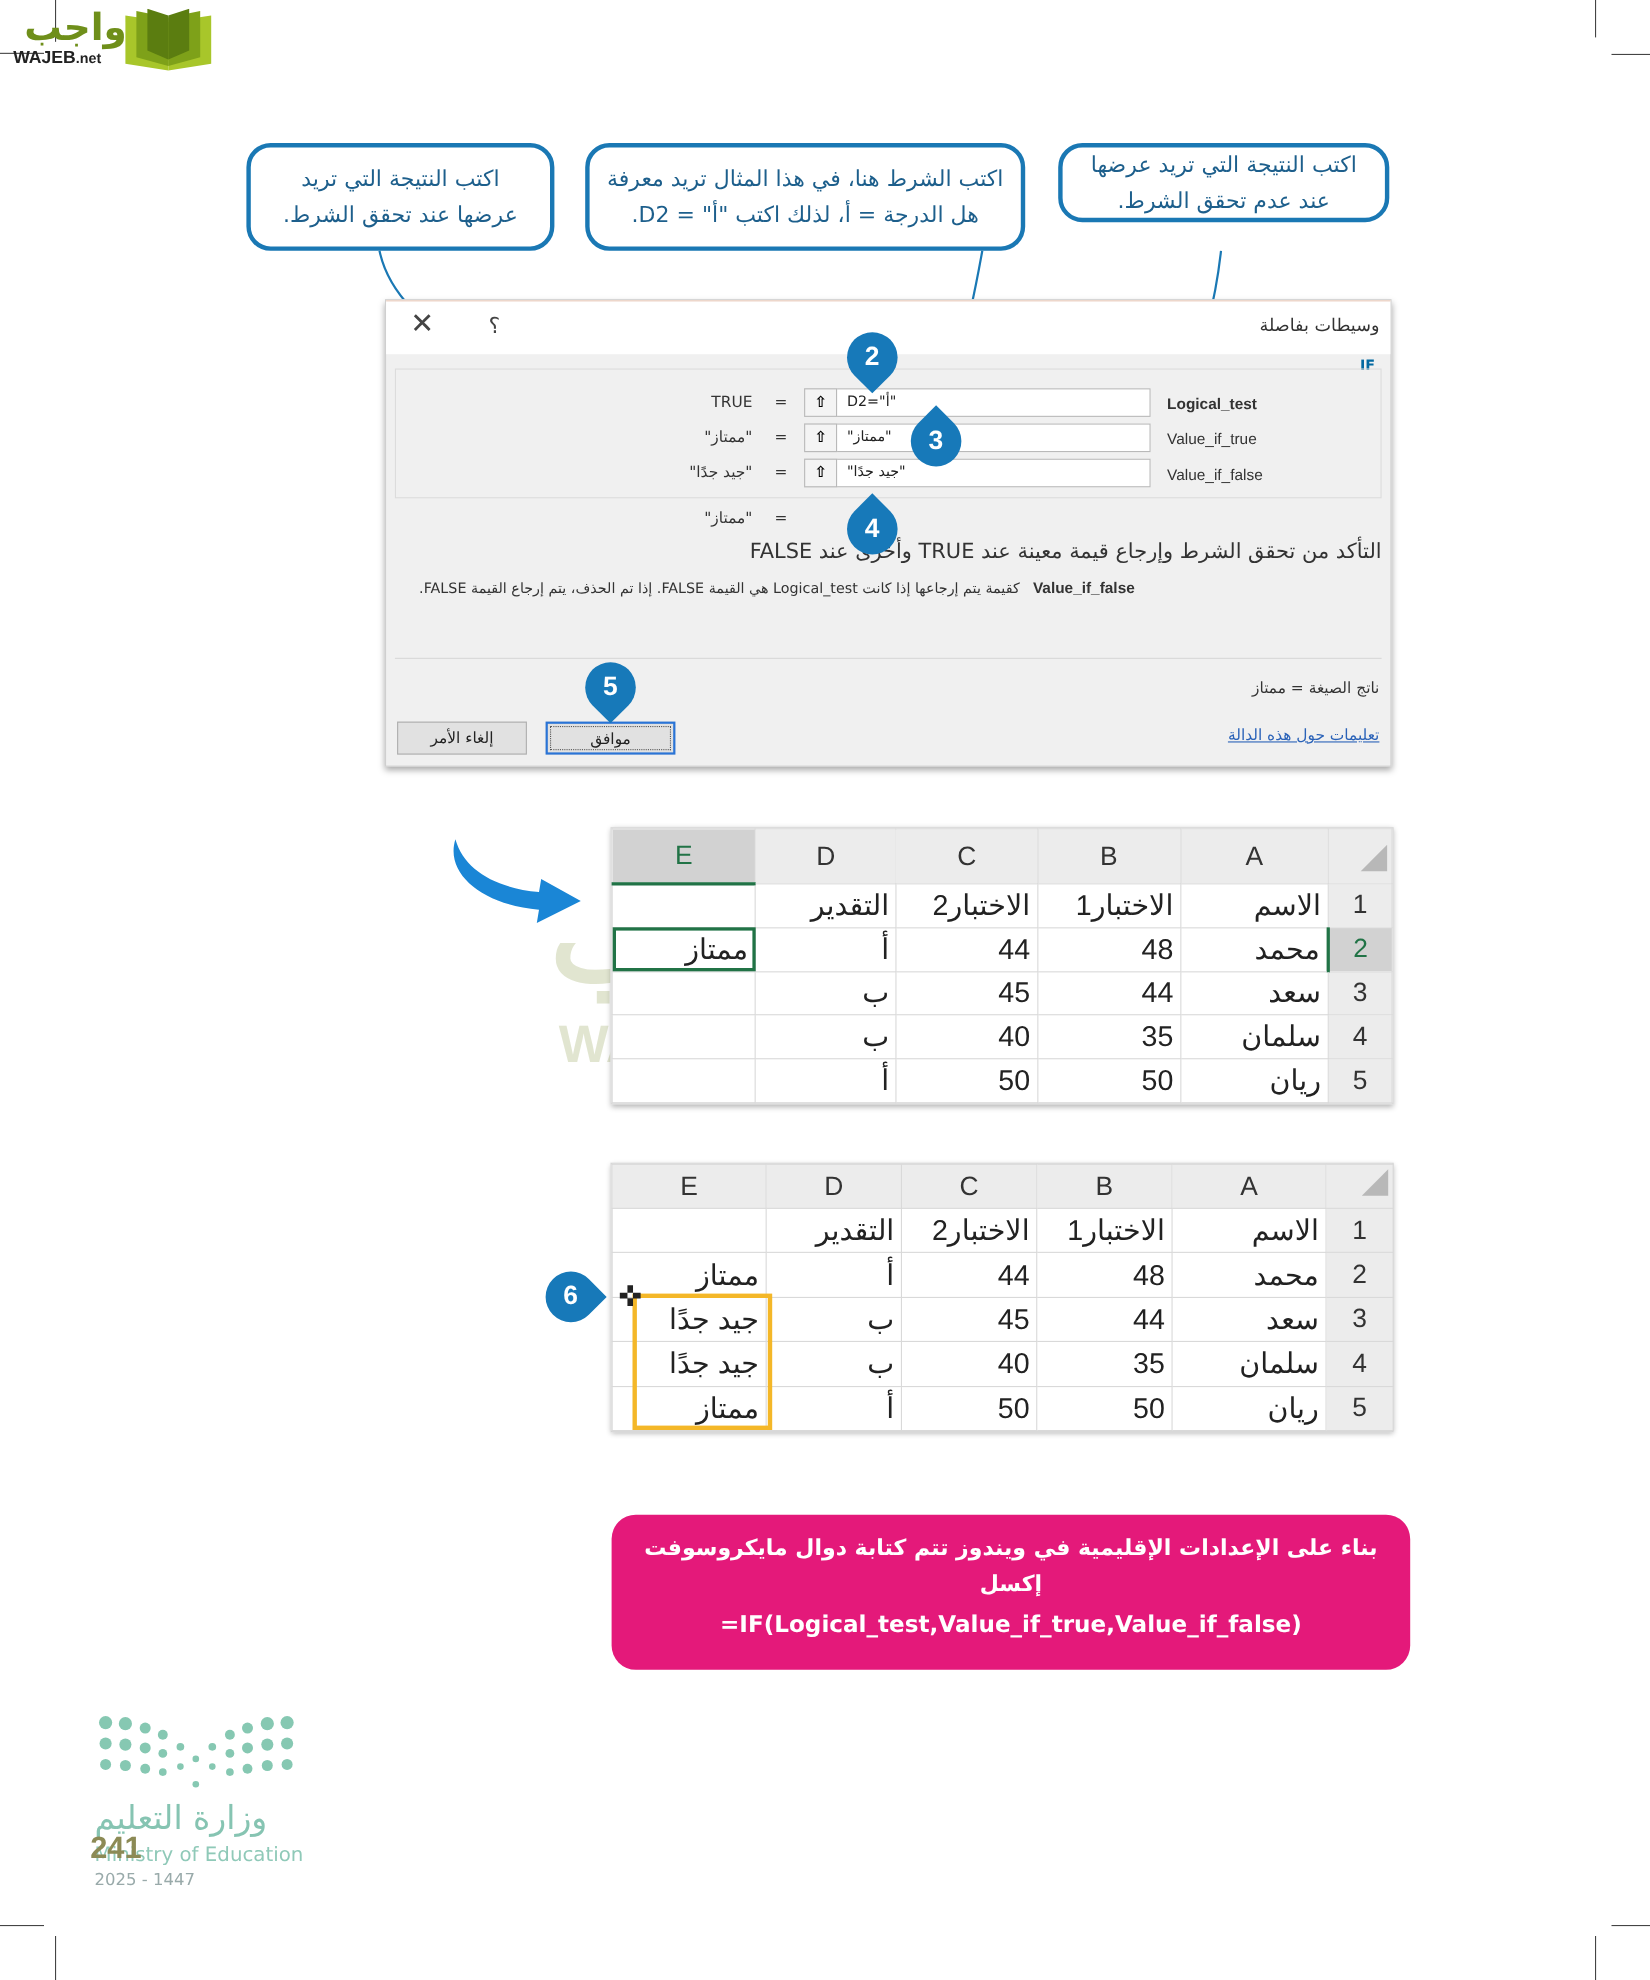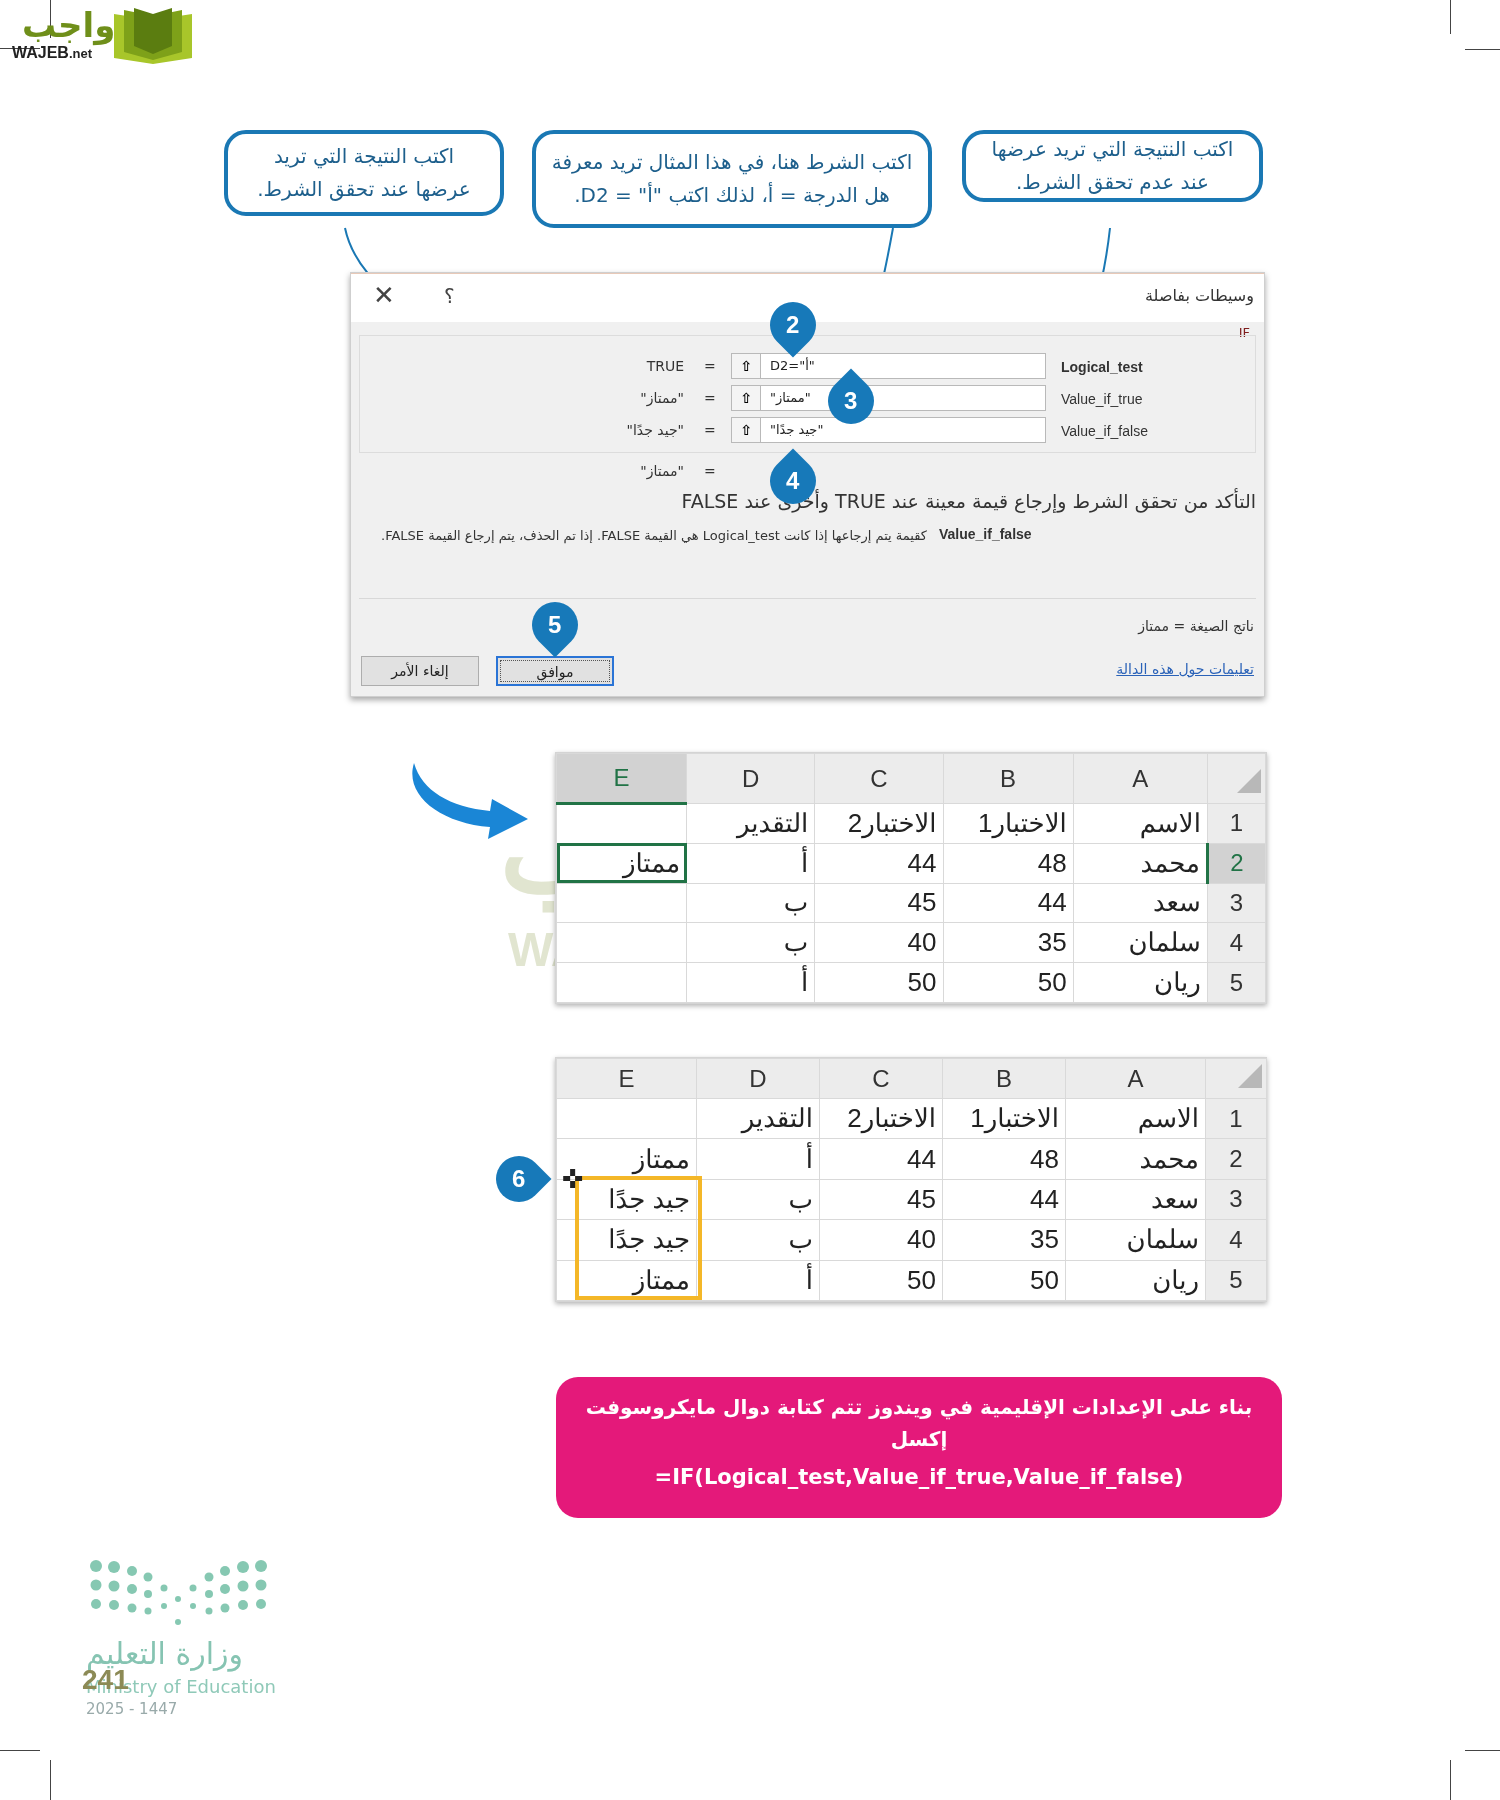--- a/index.html
+++ b/index.html
@@ -105,7 +105,7 @@
   <circle cx="1017" cy="436" r="4" fill="#1a78b4"></circle>
 </svg>
 
-<div class="callout" style="left:224px;top:130px;width:280px;height:86px;">
+<div class="callout" style="left:224px;top:130px;width:280px;height:98px;">
   <div>اكتب النتيجة التي تريد</div>
   <div>عرضها عند تحقق الشرط.</div>
 </div>

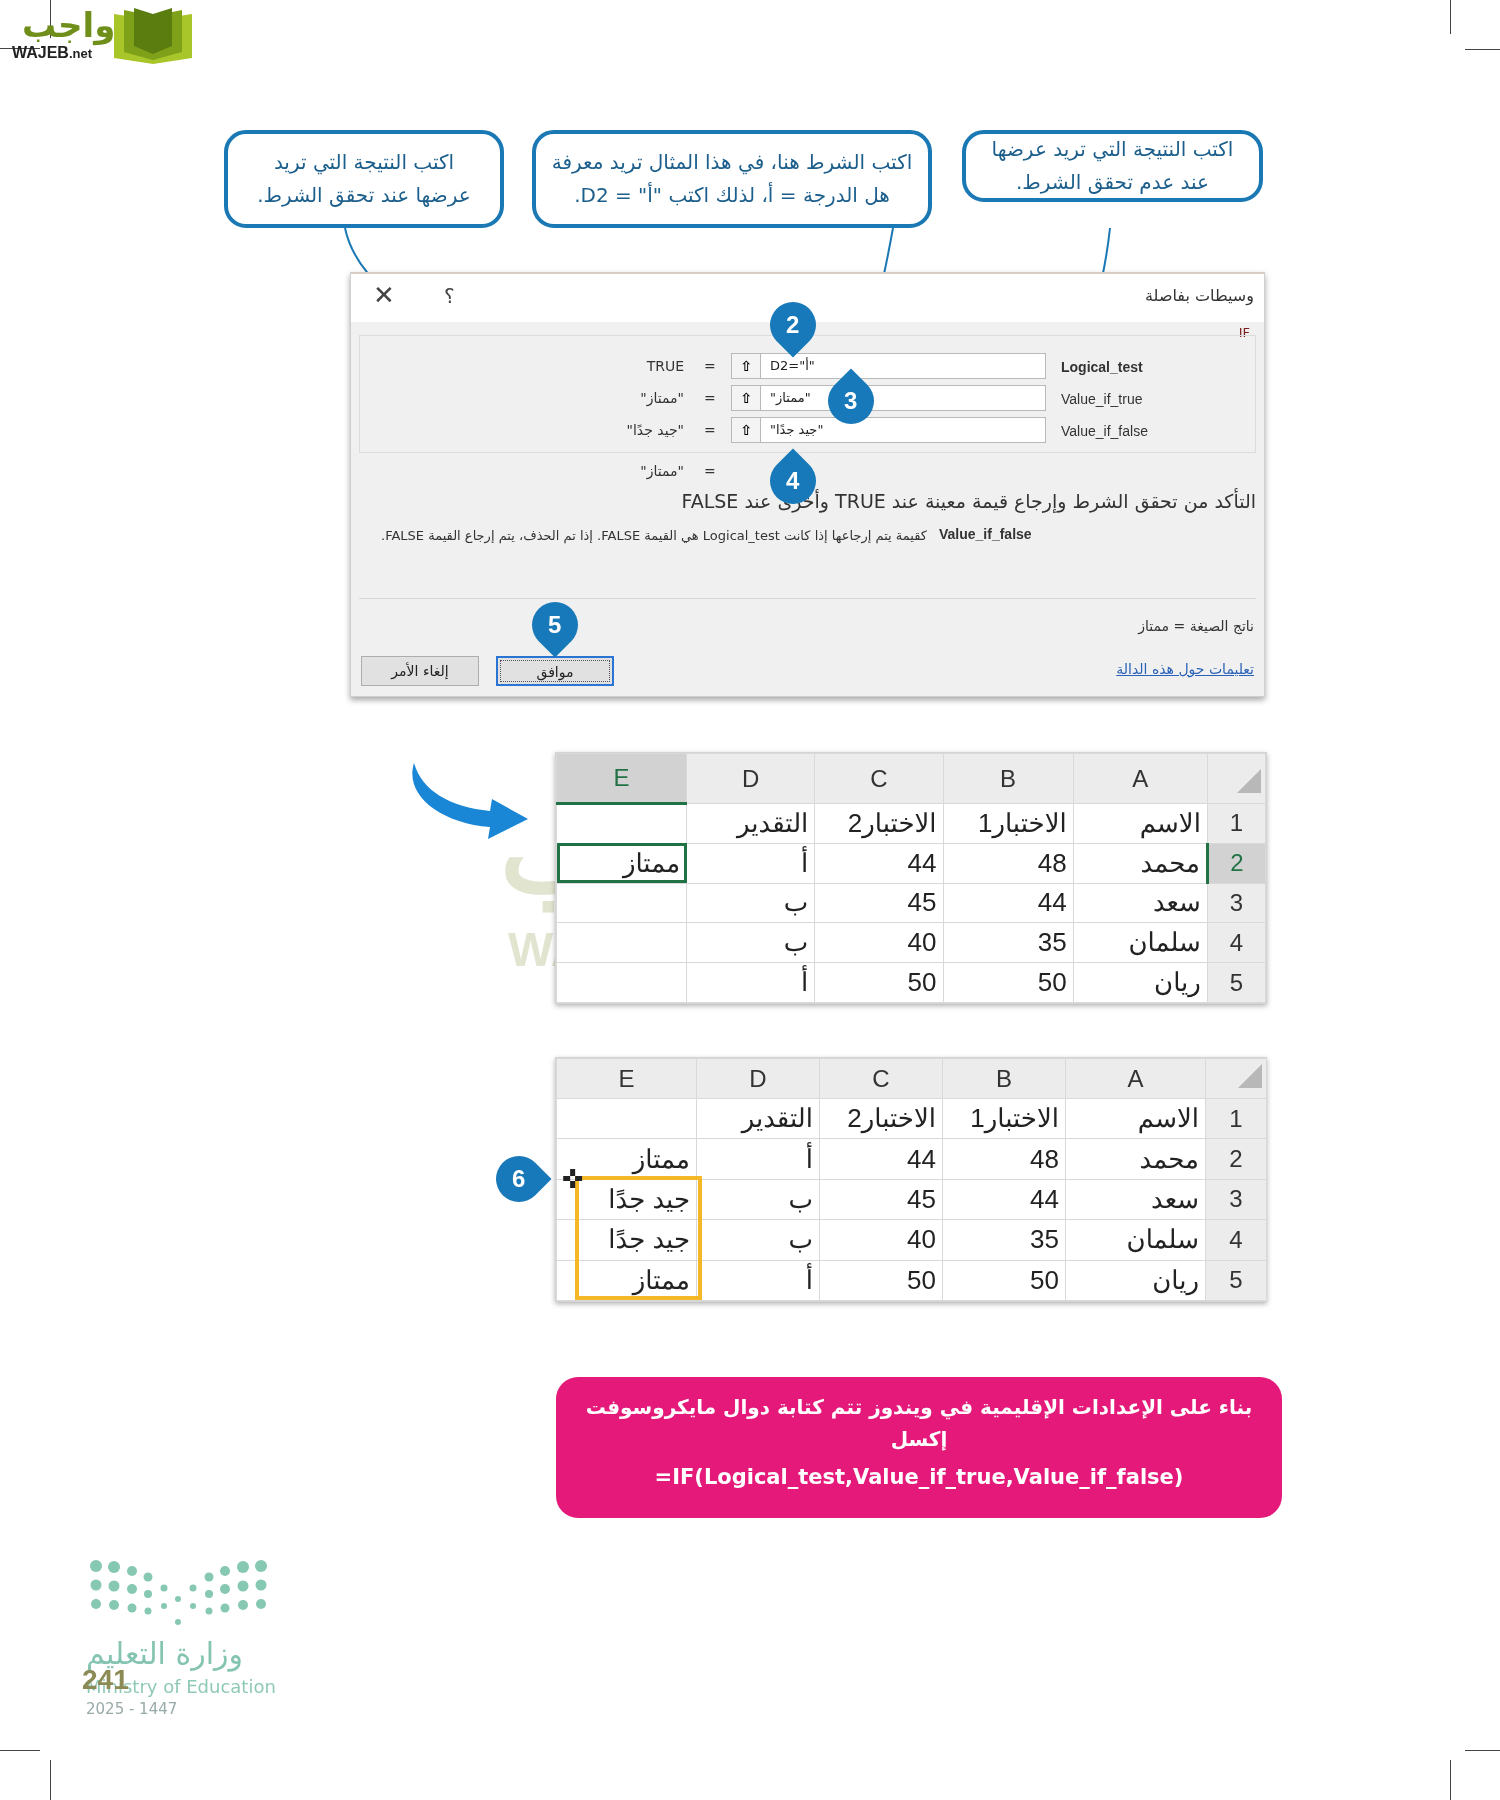--- a/index.html
+++ b/index.html
@@ -19,7 +19,7 @@
   .dlg-close { position:absolute; left:22px; top:6px; font-size:26px; color:#444; cursor:pointer; }
   .dlg-help { position:absolute; left:93px; top:10px; font-size:20px; color:#444; cursor:pointer; }
   .dlg-group { position:absolute; left:8px; top:62px; width:897px; height:118px; border:1px solid #dcdcdc; box-sizing:border-box; }
-  .fn-name { position:absolute; right:14px; top:52px; font-size:13px; color:#7f1d1d; font-weight:normal; }
+  .fn-name { position:absolute; right:14px; top:52px; font-size:13px; color:#0369a1; font-weight:bold; }
   .arg-row { position:absolute; left:0; width:100%; height:28px; }
   .arg-label { position:absolute; left:710px; top:6px; font-size:14px; color:#333; font-family:"Liberation Sans", sans-serif; }
   .arg-label.bold { font-weight:bold; }

